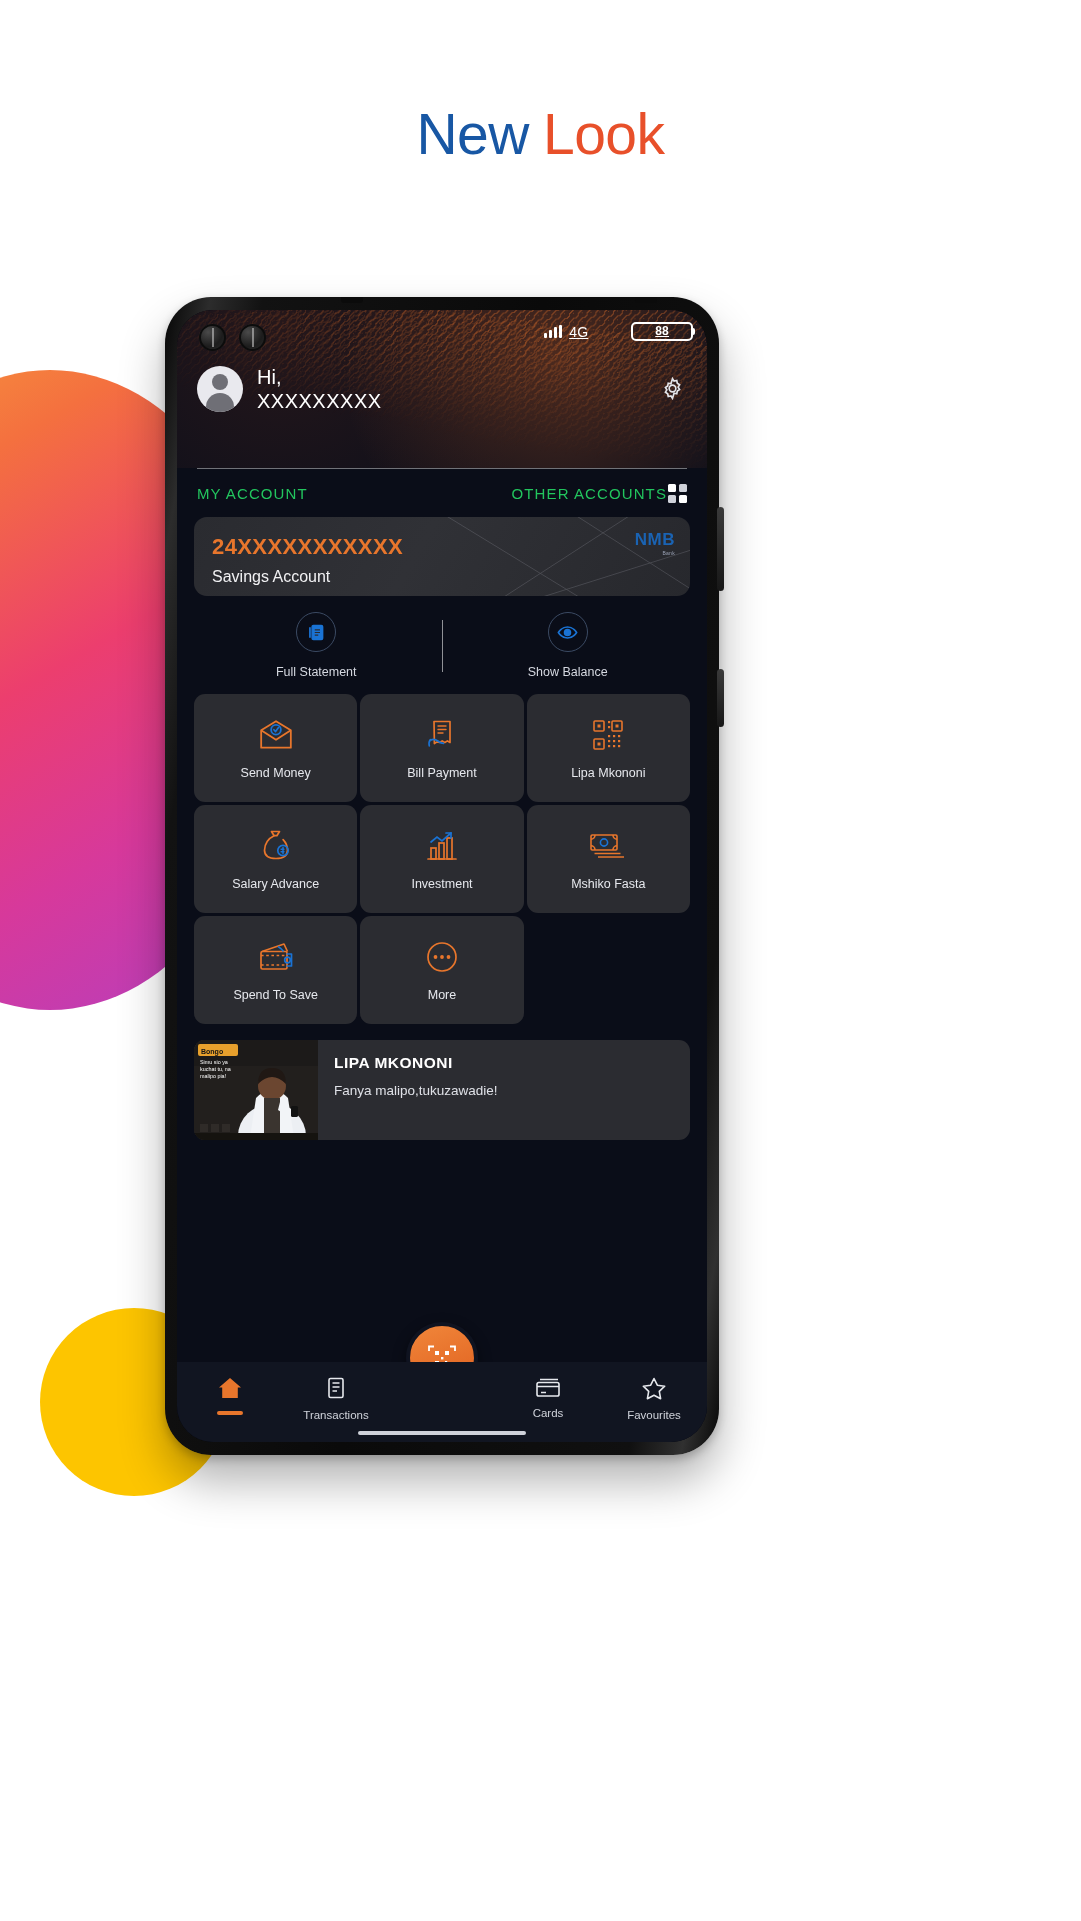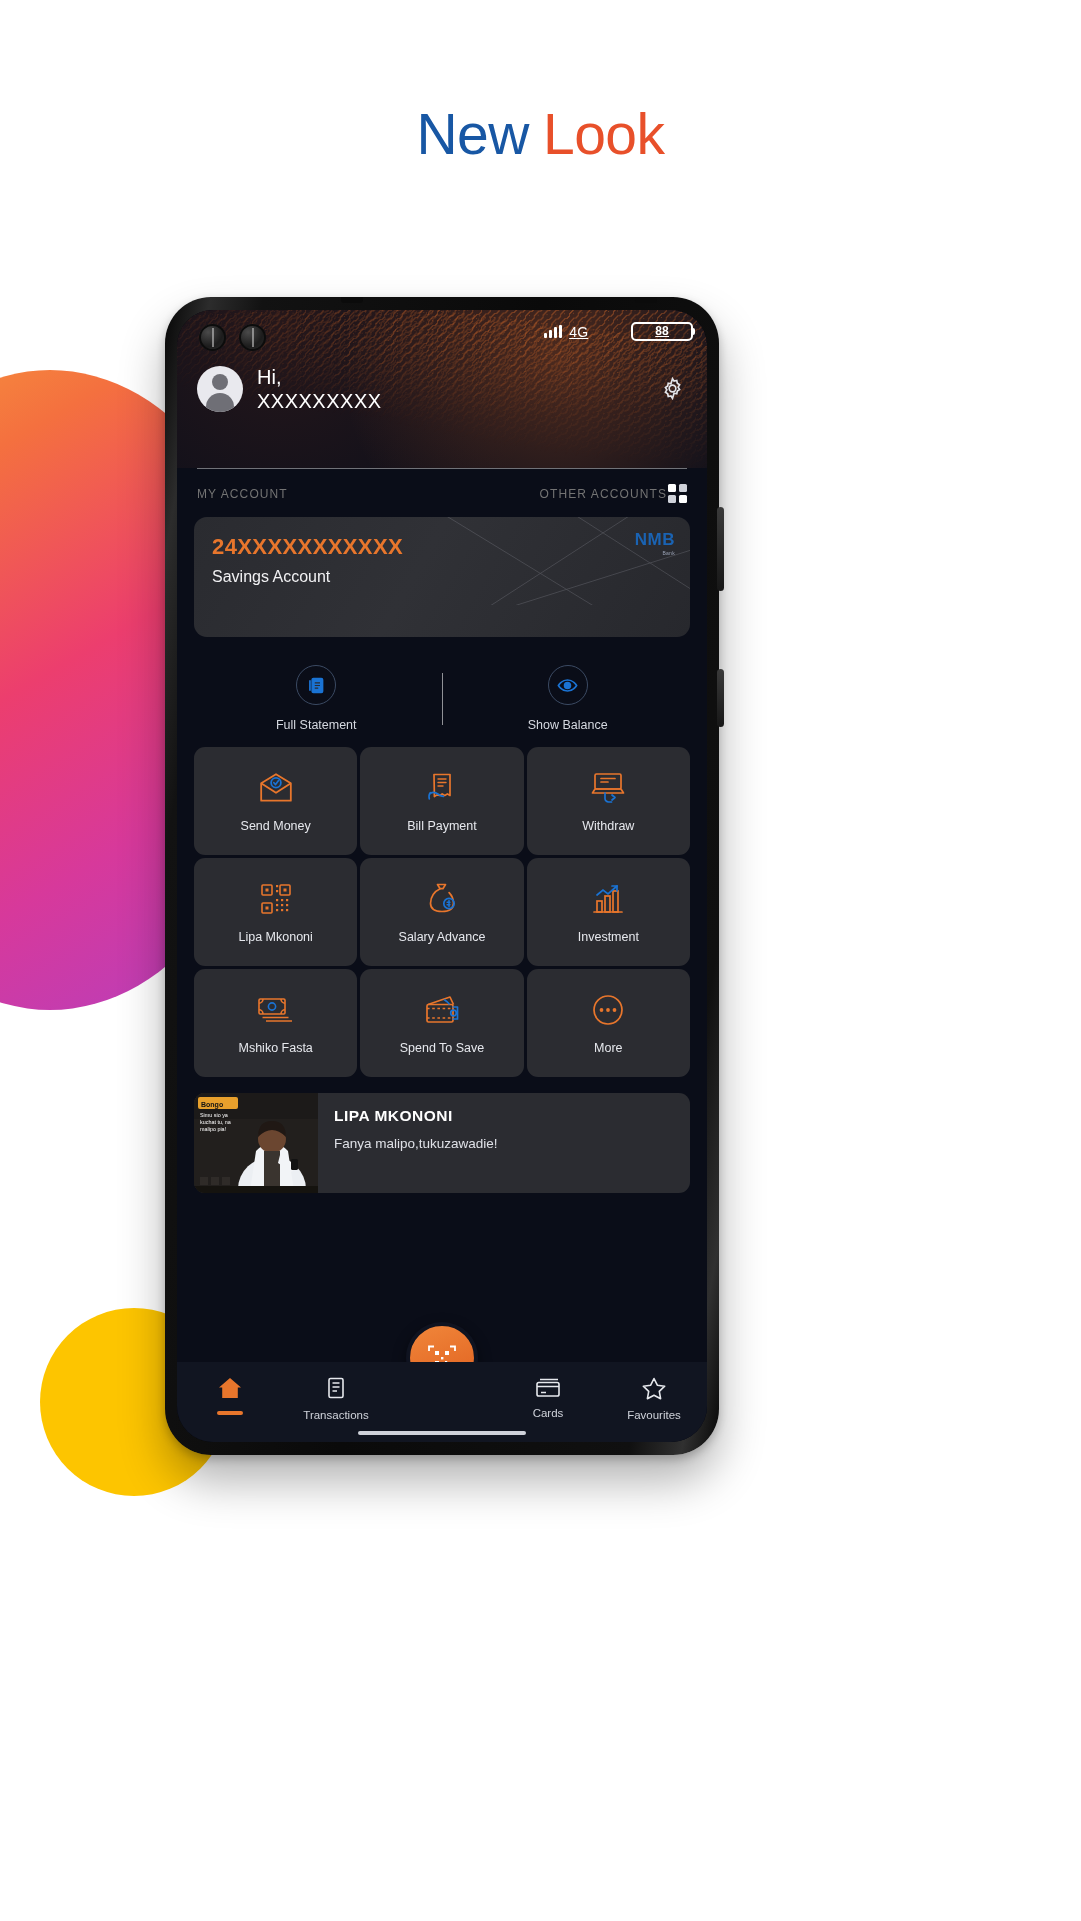--- a/index.html
+++ b/index.html
@@ -151,7 +151,7 @@
   .accounts-row{
     display:flex; align-items:center; justify-content:space-between;
     padding:15px 20px 10px 20px;
-    font-size:12px; letter-spacing:1.1px; color:#737373;
+    font-size:15px; letter-spacing:1.1px; color:#22c55e;
   }
   .other-wrap{ display:flex; align-items:center; gap:1px; }
   .grid-icon{ display:grid; grid-template-columns:8px 8px; grid-template-rows:8px 8px; gap:3px; }

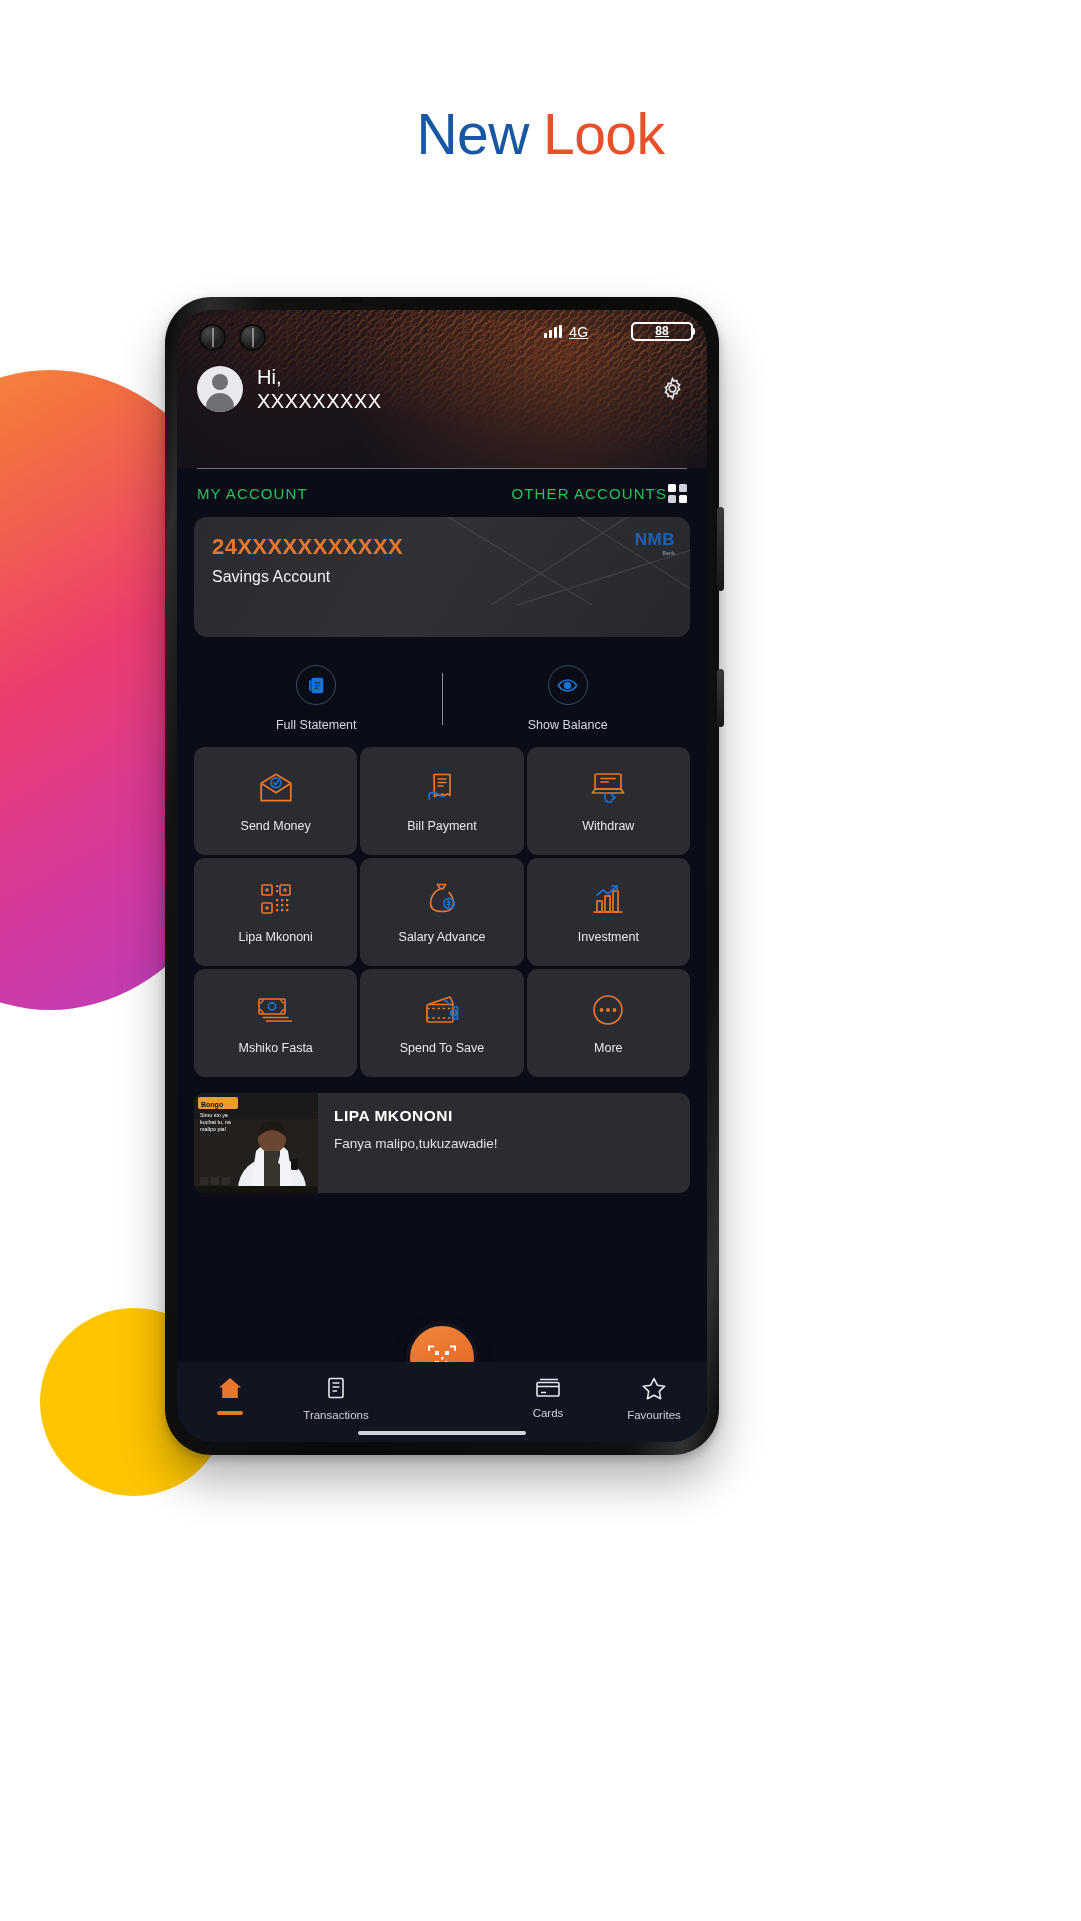--- a/index.html
+++ b/index.html
@@ -160,7 +160,7 @@
   .grid-icon i:nth-child(2),.grid-icon i:nth-child(3){ background:#cfd2da; }
 
   .acct-card{
-    margin:4px 17px 12px 17px; height:120px; border-radius:13px;
+    margin:4px 17px 0 17px; height:79px; border-radius:13px;
     background:linear-gradient(120deg,#2a2b30 0%, #303136 45%, #27282d 100%);
     position:relative; overflow:hidden;
     padding:17px 18px;

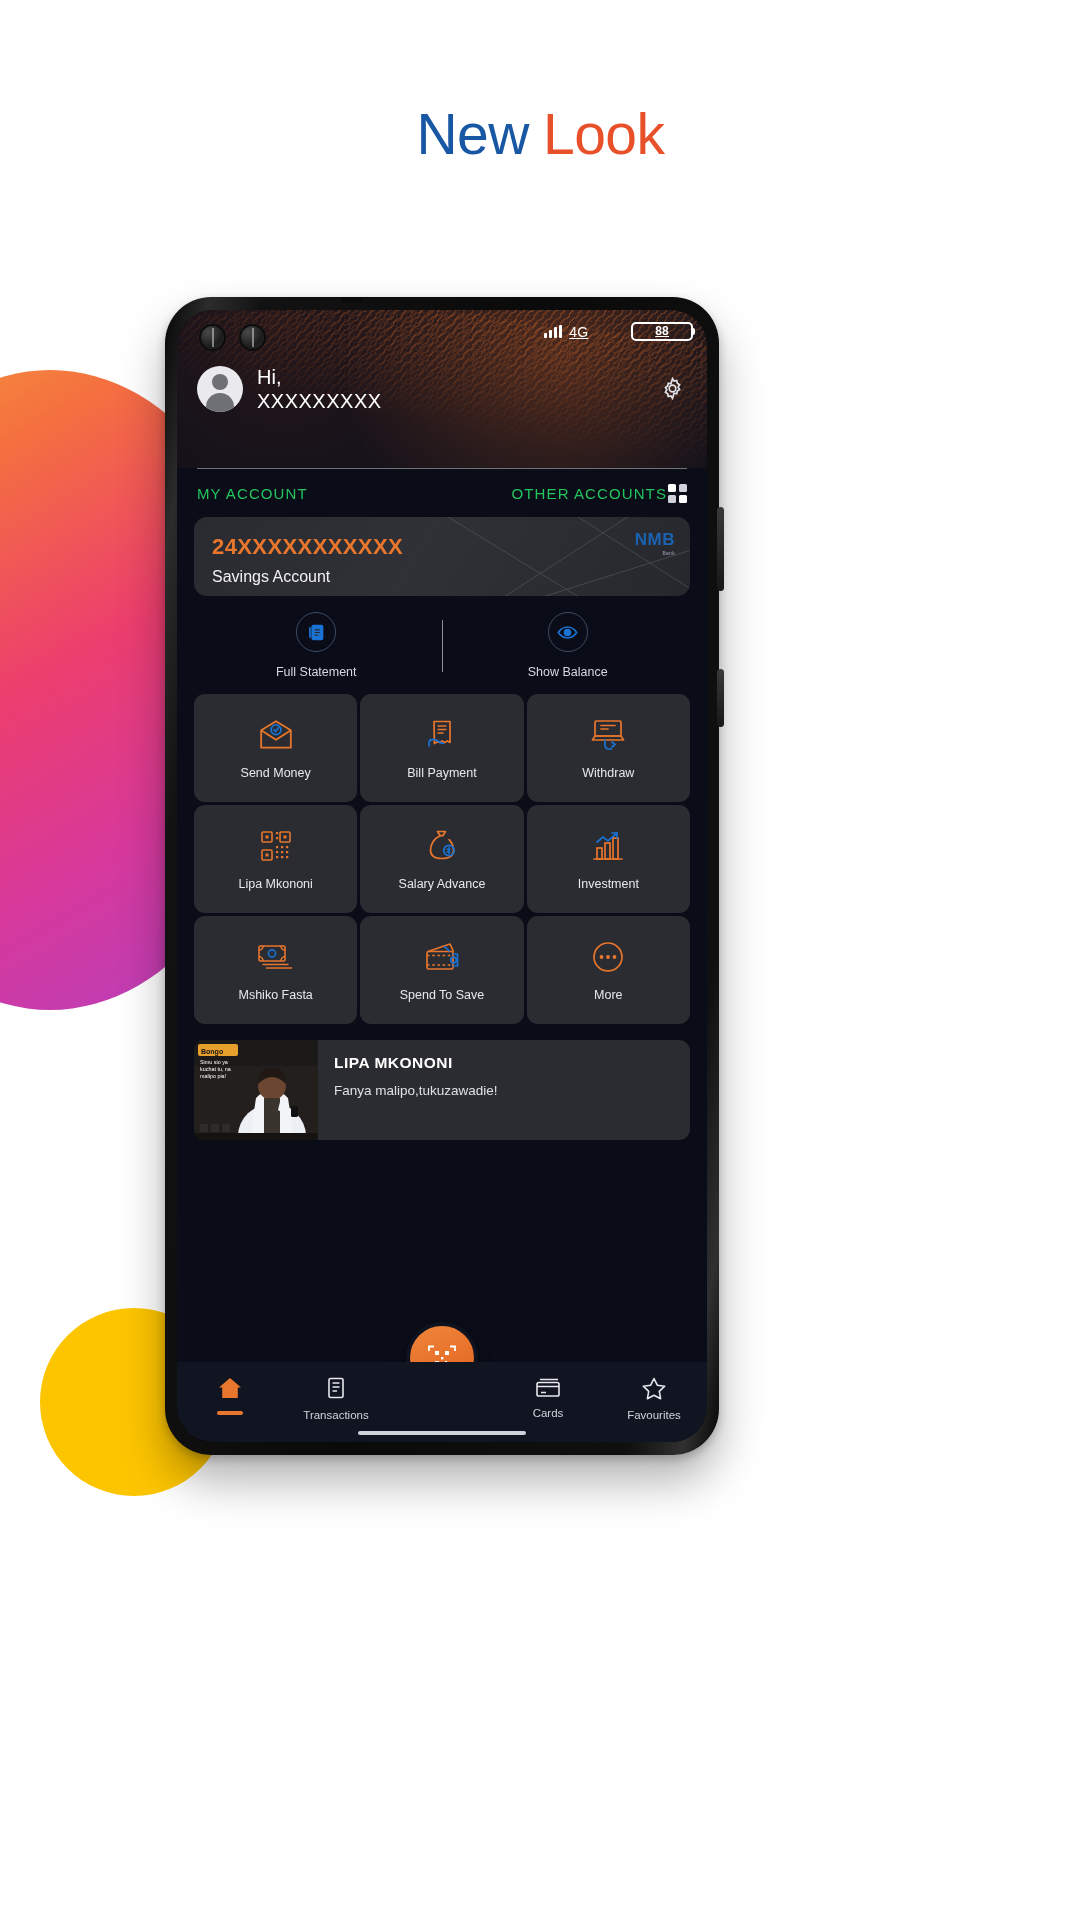--- a/index.html
+++ b/index.html
@@ -373,18 +373,6 @@
         <span class="tlbl">Bill Payment</span>
       </div>
 
-      <div class="tile">
-        <div class="ticon">
-          <svg viewBox="0 0 36 34" width="36" height="34" fill="none" stroke="#e8762c" stroke-width="1.7" stroke-linejoin="round" stroke-linecap="round">
-            <rect x="5" y="3" width="26" height="15" rx="1.4"></rect>
-            <path d="M5 18h26l2.5 4H2.5z"></path>
-            <path d="M11 7.5h14M11 11h7"></path>
-            <path d="M15 22v5.5a3.5 3.5 0 0 0 3.5 3.5h3" stroke="#1a73d4"></path>
-            <path d="M22 24l3 2.5-3 2.5" stroke="#1a73d4"></path>
-          </svg>
-        </div>
-        <span class="tlbl">Withdraw</span>
-      </div>
 
       <div class="tile">
         <div class="ticon">

